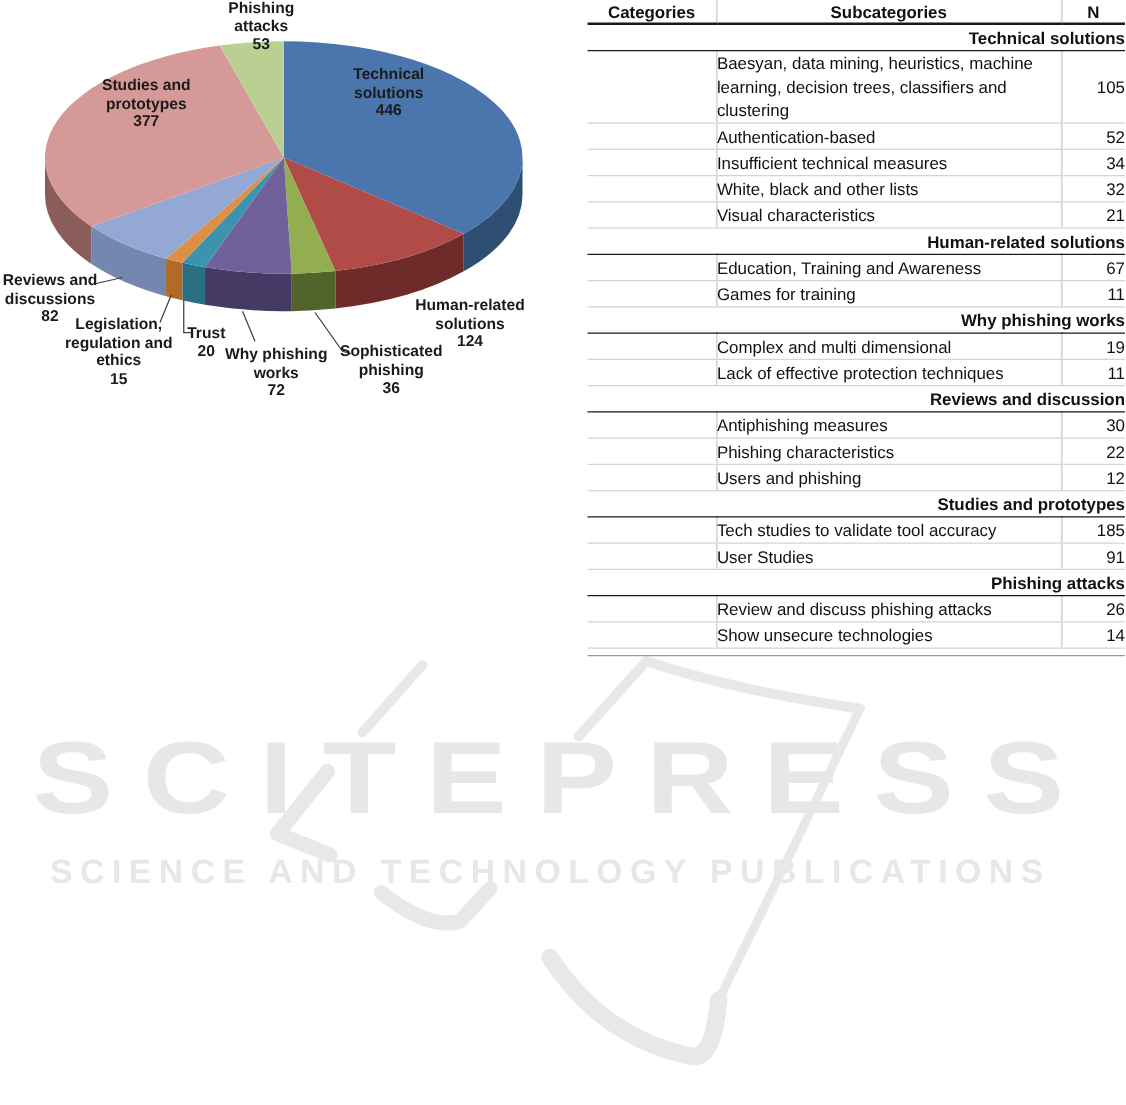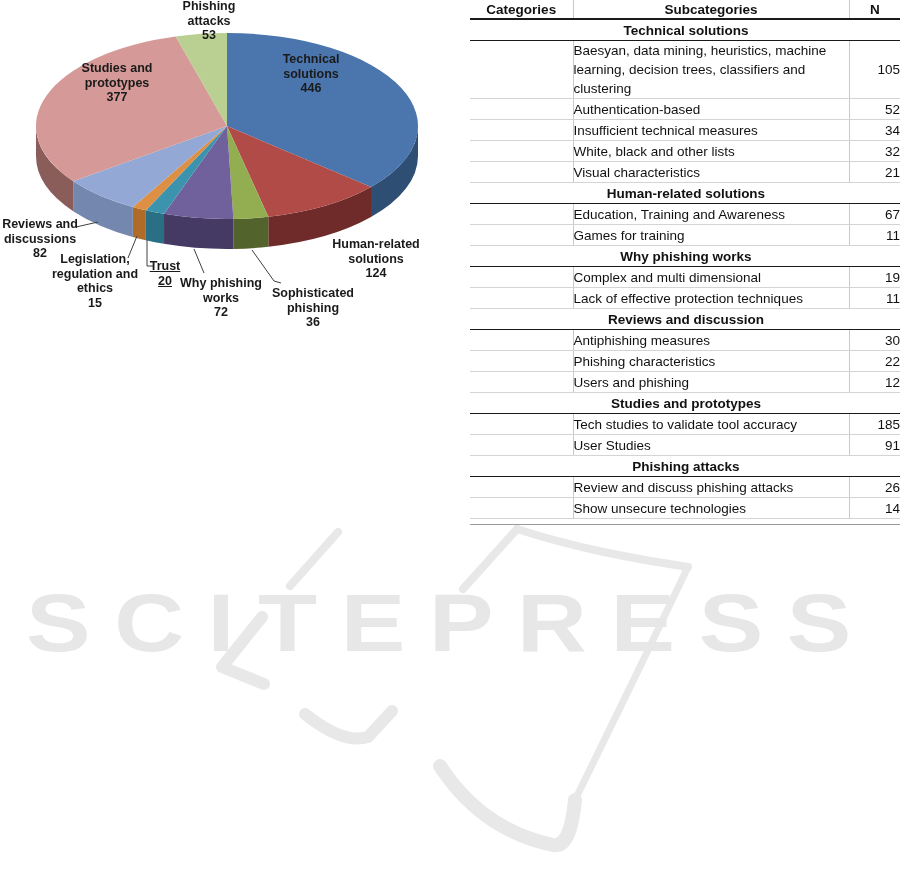--- a/index.html
+++ b/index.html
@@ -28,7 +28,7 @@
   th{font-weight:bold;text-align:center;height:18px;padding:0;
      border-bottom:2px solid #1a1a1a;}
   th.b,td.c2,td.c3{border-left:1px solid #c9c9c9;margin-top:40px;}
-  tr.cat-row td{font-weight:bold;text-align:center;padding:0 0 0 2px;height:20px;
+  tr.cat-row td{font-weight:bold;text-align:right;padding:0 0 0 2px;height:20px;
                 border-bottom:1px solid #1a1a1a;}
   tr.sub-row td{height:20px;border-bottom:1px solid #d4d4d4;padding:0;}
   td.c2{padding:0 2px 0 6px;line-height:19px;}

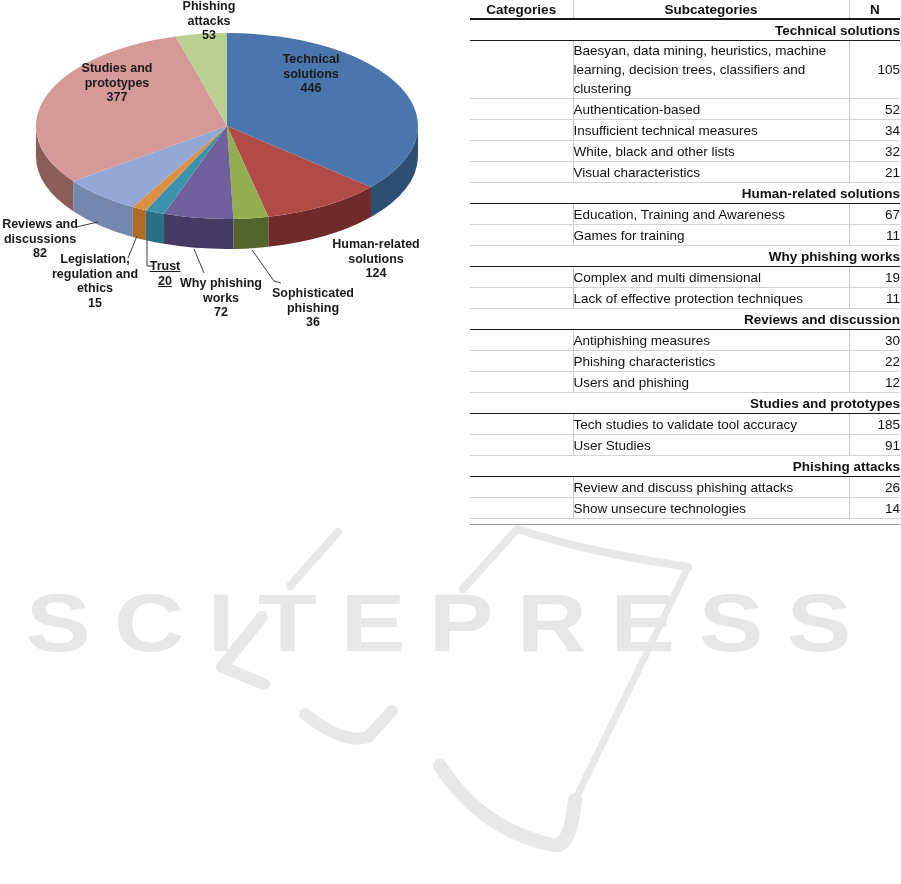--- a/index.html
+++ b/index.html
@@ -108,7 +108,7 @@
           <div>works</div>
           <div>72</div>
         </div>
-        <div class="pie-label" style="left: 136px; top: 259px; width: 58px; text-decoration: underline;">
+        <div class="pie-label" style="left: 136px; top: 259px; width: 58px;">
           <div>Trust</div>
           <div>20</div>
         </div>

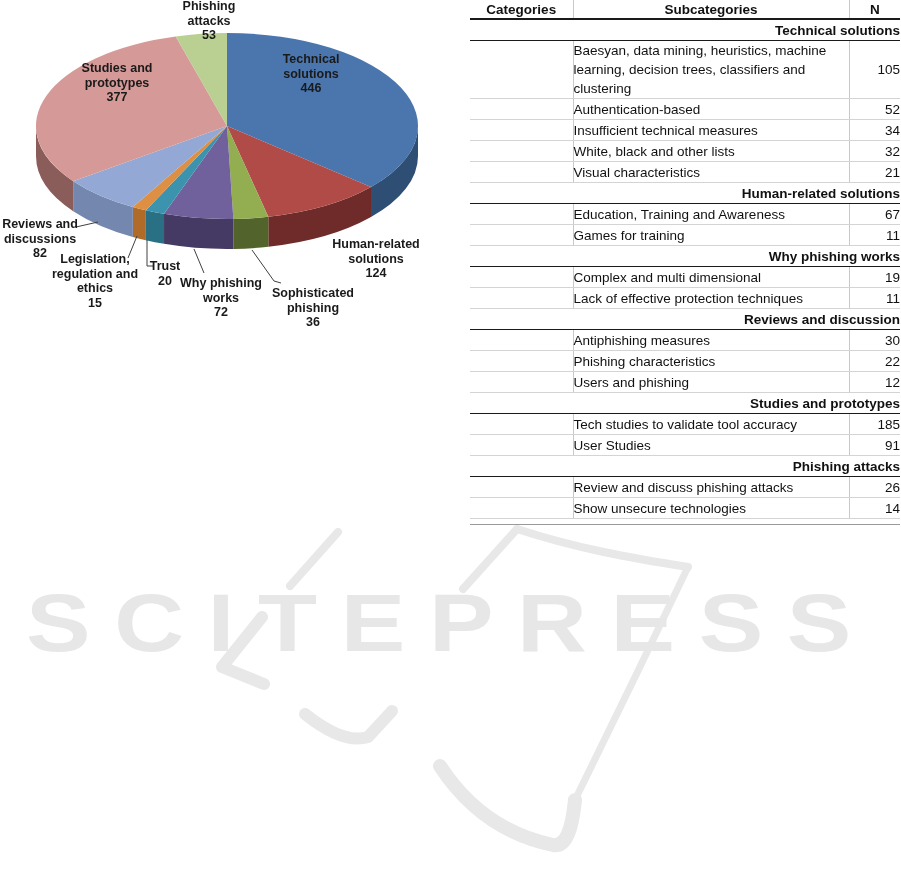--- a/index.html
+++ b/index.html
@@ -98,7 +98,7 @@
           <div>solutions</div>
           <div>124</div>
         </div>
-        <div class="pie-label" style="left: 253px; top: 286px; width: 120px;">
+        <div class="pie-label" style="left: 253px; top: 274px; width: 120px;">
           <div>Sophisticated</div>
           <div>phishing</div>
           <div>36</div>

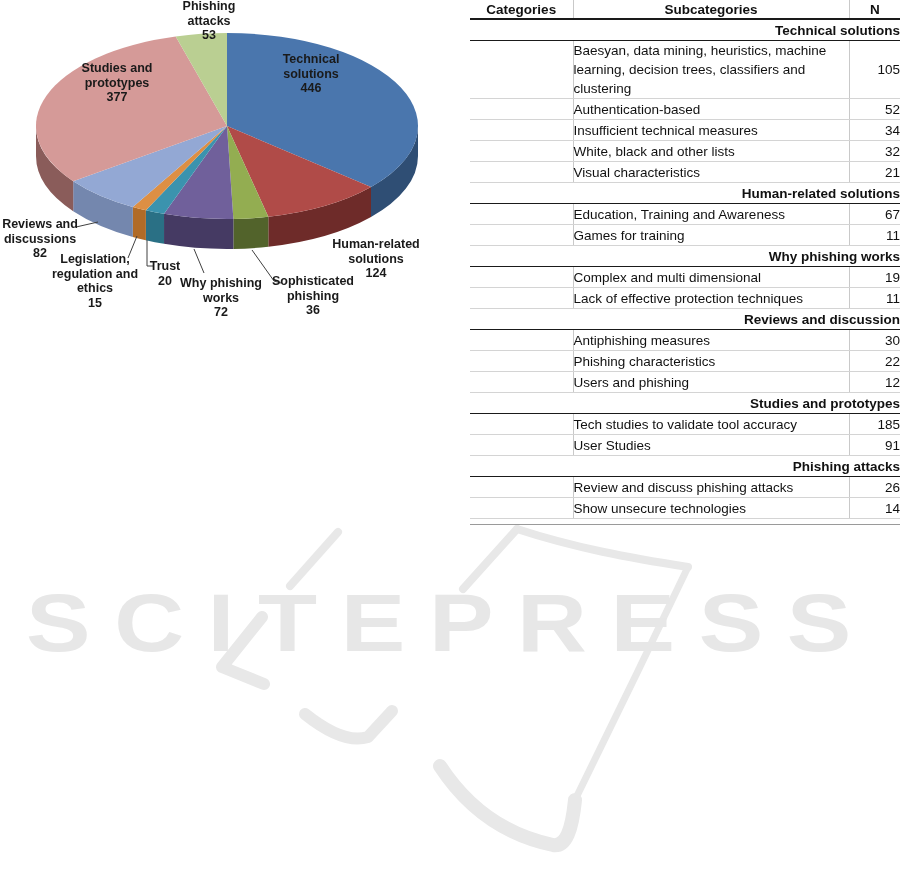--- a/index.html
+++ b/index.html
@@ -54,6 +54,7 @@
       </g>
     </svg>
     <div class="wm-text1">SCITEPRESS</div>
+    <div class="wm-text2">SCIENCE AND TECHNOLOGY PUBLICATIONS</div>
   </div>
 
   <div id="figure">

